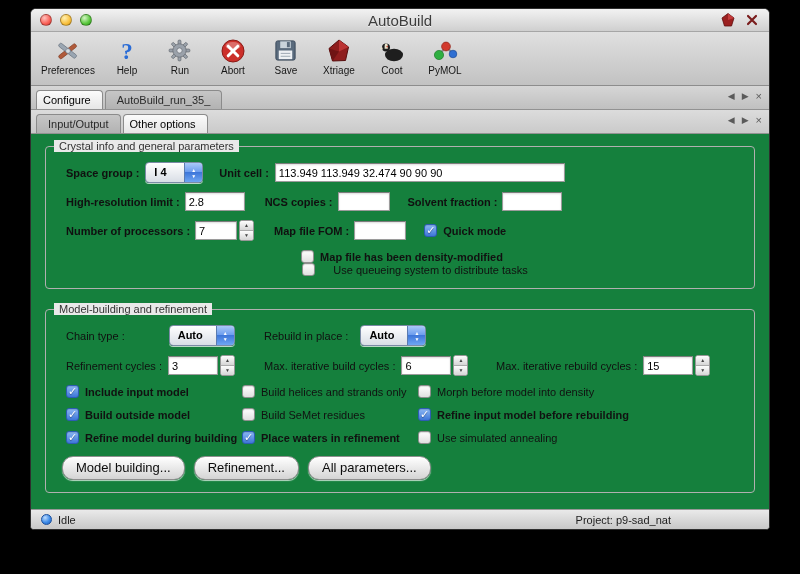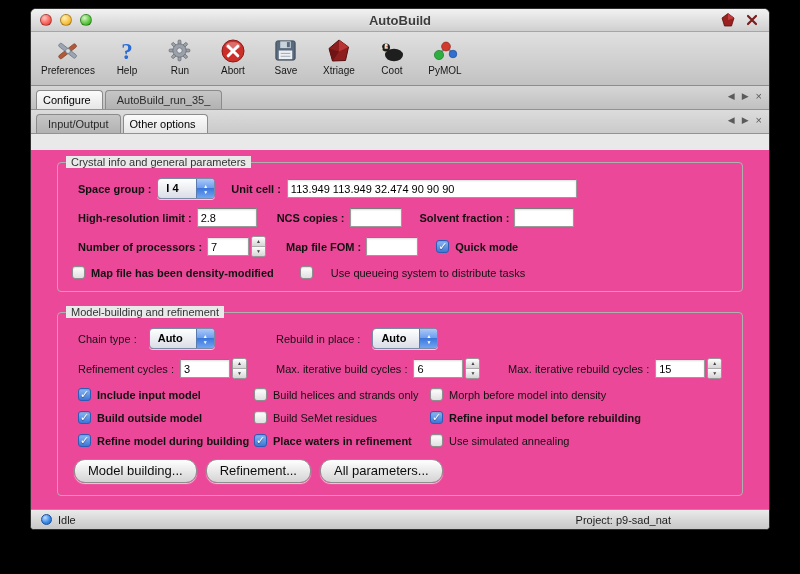--- a/index.html
+++ b/index.html
@@ -17,7 +17,7 @@
   .light.red{background:radial-gradient(circle at 35% 30%,#ffc2bd,#f95f56 60%,#ce352c);}
   .light.yellow{background:radial-gradient(circle at 35% 30%,#fff0b0,#f9c03e 60%,#d89a16);}
   .light.green{background:radial-gradient(circle at 35% 30%,#d4f5c4,#57c63b 60%,#2f9a1b);}
-  .wtitle{position:absolute;left:0;right:0;text-align:center;font-size:13px;font-weight:bold;
+  .wtitle{position:absolute;left:0;right:0;text-align:center;font-size:15px;font-weight:normal;
           color:#3c3c3c;text-shadow:0 1px 0 rgba(255,255,255,.65);}
   .tb-right{position:absolute;right:10px;top:3px;display:flex;gap:9px;align-items:center;z-index:2;}
   .tb-right .mini{width:15px;height:15px;display:flex;align-items:center;justify-content:center;}

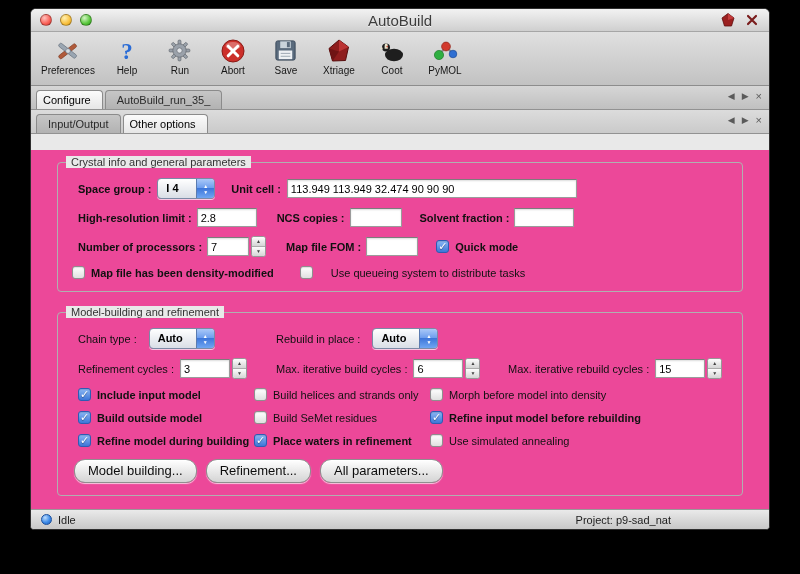--- a/index.html
+++ b/index.html
@@ -36,7 +36,7 @@
   .tabnav{position:absolute;right:7px;top:5px;display:flex;gap:7px;font-size:9px;color:#5a5a5a;align-items:center;}
   .tabnav span{cursor:default;line-height:10px;}
   
-  .content{flex:1 1 auto;background:#ec4899;padding:12px 26px 0;overflow:hidden;margin-top:16px;}
+  .content{flex:1 1 auto;background:#15803d;padding:12px 14px 0;overflow:hidden;}
   .group{border:1px solid #b0b0b0;border-radius:4px;position:relative;padding:15px 10px 10px;margin-bottom:20px;}
   .group-title{position:absolute;top:-7px;left:8px;background:#e9e9e9;padding:0 5px;font-size:11px;color:#333;}
   .row{display:flex;align-items:center;margin:0 0 9px 10px;}

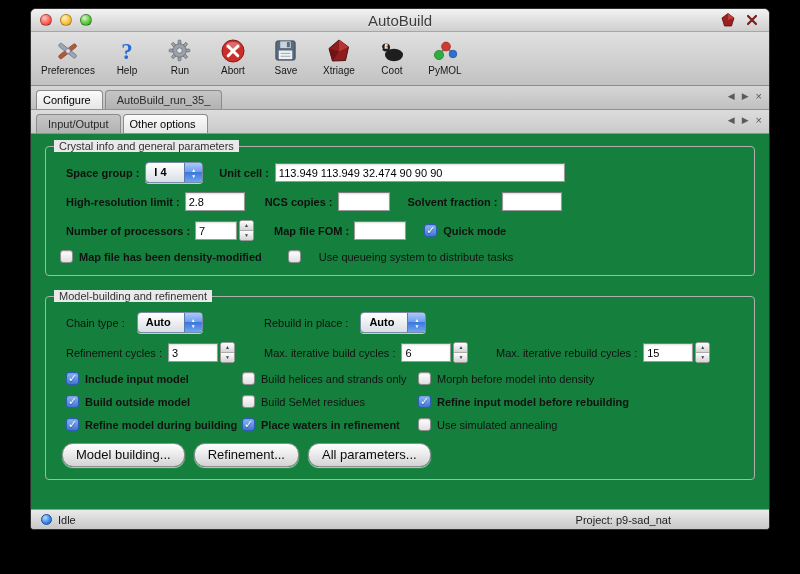--- a/index.html
+++ b/index.html
@@ -263,7 +263,7 @@
           </span>
         </div>
 
-        <div class="row tight" style="margin-left:4px;margin-bottom:2px;">
+        <div class="row tight" style="margin-left:4px;margin-bottom:2px;flex-direction:column;">
           <span class="cbitem">
             <span class="cb"></span>
             <span class="cblabel b">Map file has been density-modified</span>

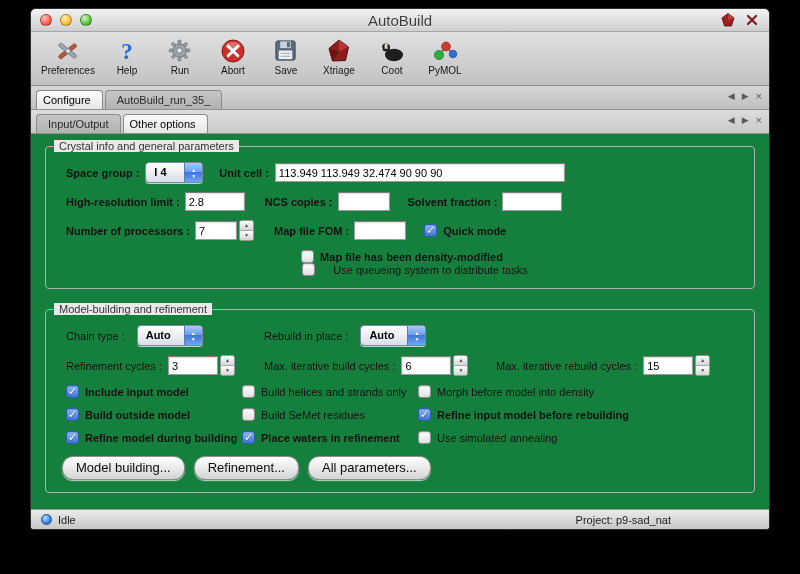--- a/index.html
+++ b/index.html
@@ -279,7 +279,7 @@
         <div class="group-title">Model-building and refinement</div>
 
         <div class="row">
-          <div class="cell" style="width:198px;">
+          <div class="cell" style="width:198px;gap:32px;">
             <span class="lbl">Chain type :</span>
             <div class="popup" style="margin-left:12px;min-width:64px;">
               <span class="pval" style="flex:1;">Auto</span>

